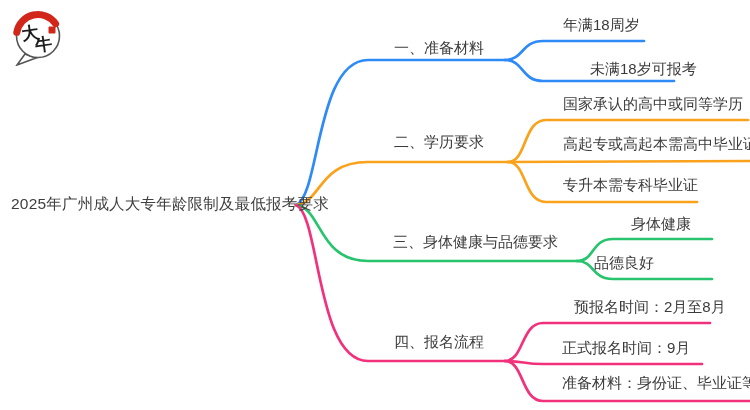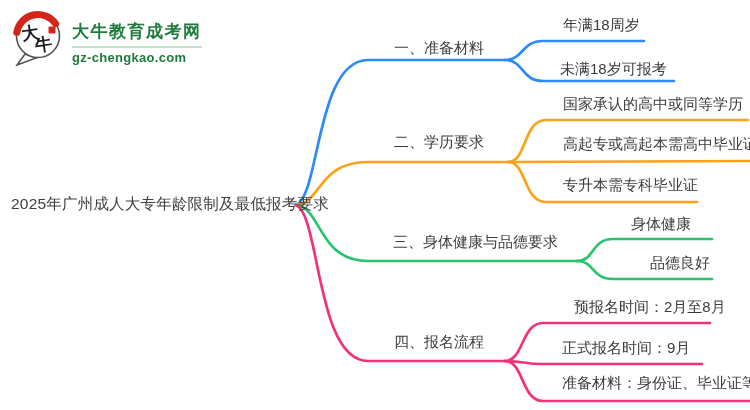--- a/index.html
+++ b/index.html
@@ -56,11 +56,6 @@
       <text x="10" y="28" font-size="17" font-weight="bold" fill="#1c1c1c" transform="rotate(-8 24 26)">大</text>
       <text x="22" y="41" font-size="17" font-weight="bold" fill="#1c1c1c" transform="rotate(-8 24 26)">牛</text>
     </svg>
-    <div class="logo-text">
-      <div class="logo-title">大牛教育成考网</div>
-      <div class="logo-rule"></div>
-      <div class="logo-domain">gz-chengkao.com</div>
-    </div>
   </div>
 
   <div class="node root-topic" style="left:11px; top:195px;">2025年广州成人大专年龄限制及最低报考要求</div>

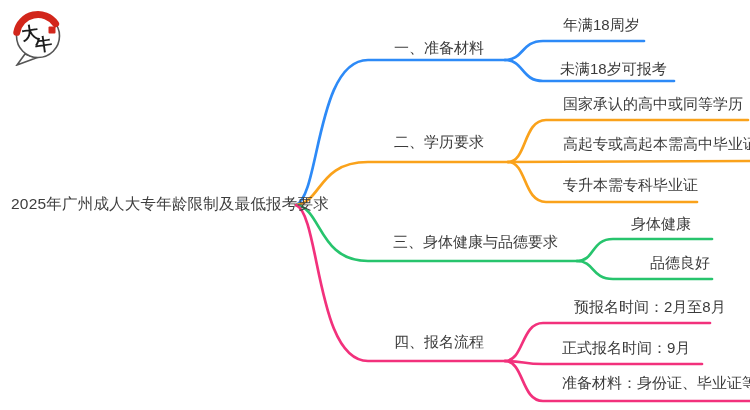--- a/index.html
+++ b/index.html
@@ -62,7 +62,7 @@
 
   <div class="node" style="left:394px; top:39px;">一、准备材料</div>
   <div class="node" style="left:563px; top:16px;">年满18周岁</div>
-  <div class="node" style="left:560px; top:60px;">未满18岁可报考</div>
+  <div class="node" style="left:590px; top:60px;">未满18岁可报考</div>
 
   <div class="node" style="left:563px; top:95px;">国家承认的高中或同等学历</div>
   <div class="node" style="left:394px; top:133px;">二、学历要求</div>

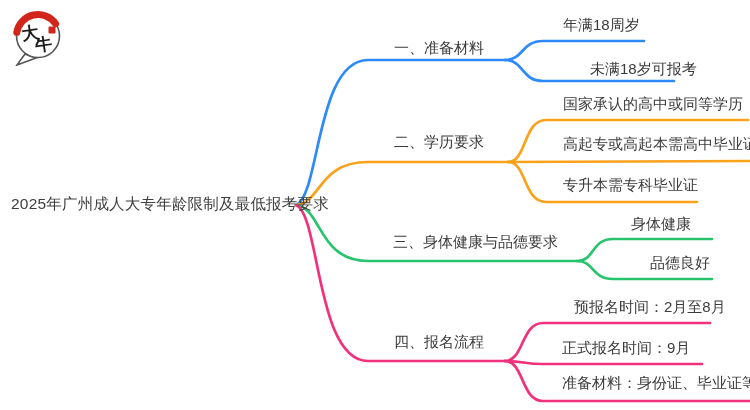--- a/index.html
+++ b/index.html
@@ -71,7 +71,7 @@
 
   <div class="node" style="left:393px; top:233px;">三、身体健康与品德要求</div>
   <div class="node" style="left:631px; top:215px;">身体健康</div>
-  <div class="node" style="left:650px; top:254px;">品德良好</div>
+  <div class="node" style="left:594px; top:254px;">品德良好</div>
 
   <div class="node" style="left:394px; top:333px;">四、报名流程</div>
   <div class="node" style="left:562px; top:298px;margin-left:12px;">预报名时间：2月至8月</div>

